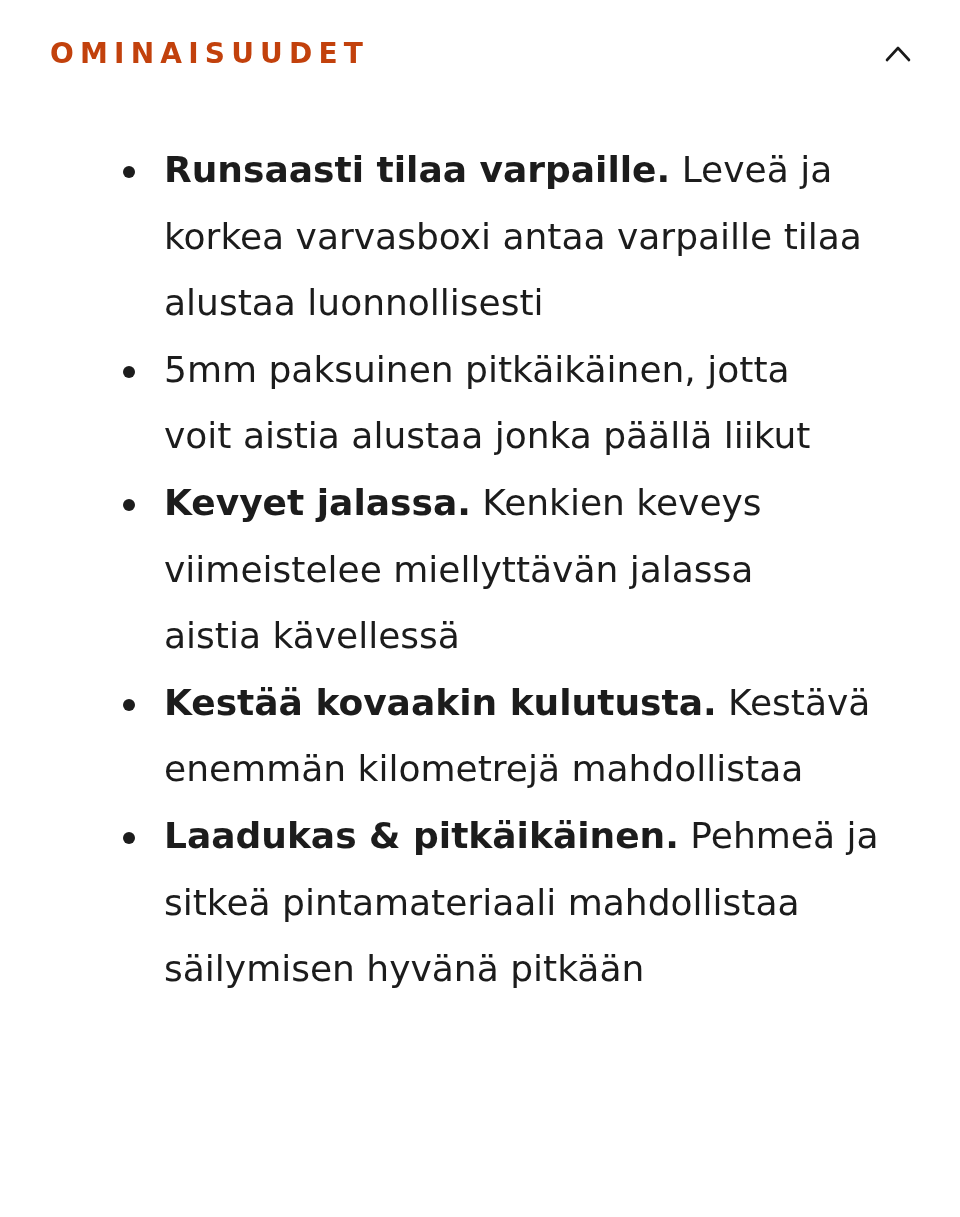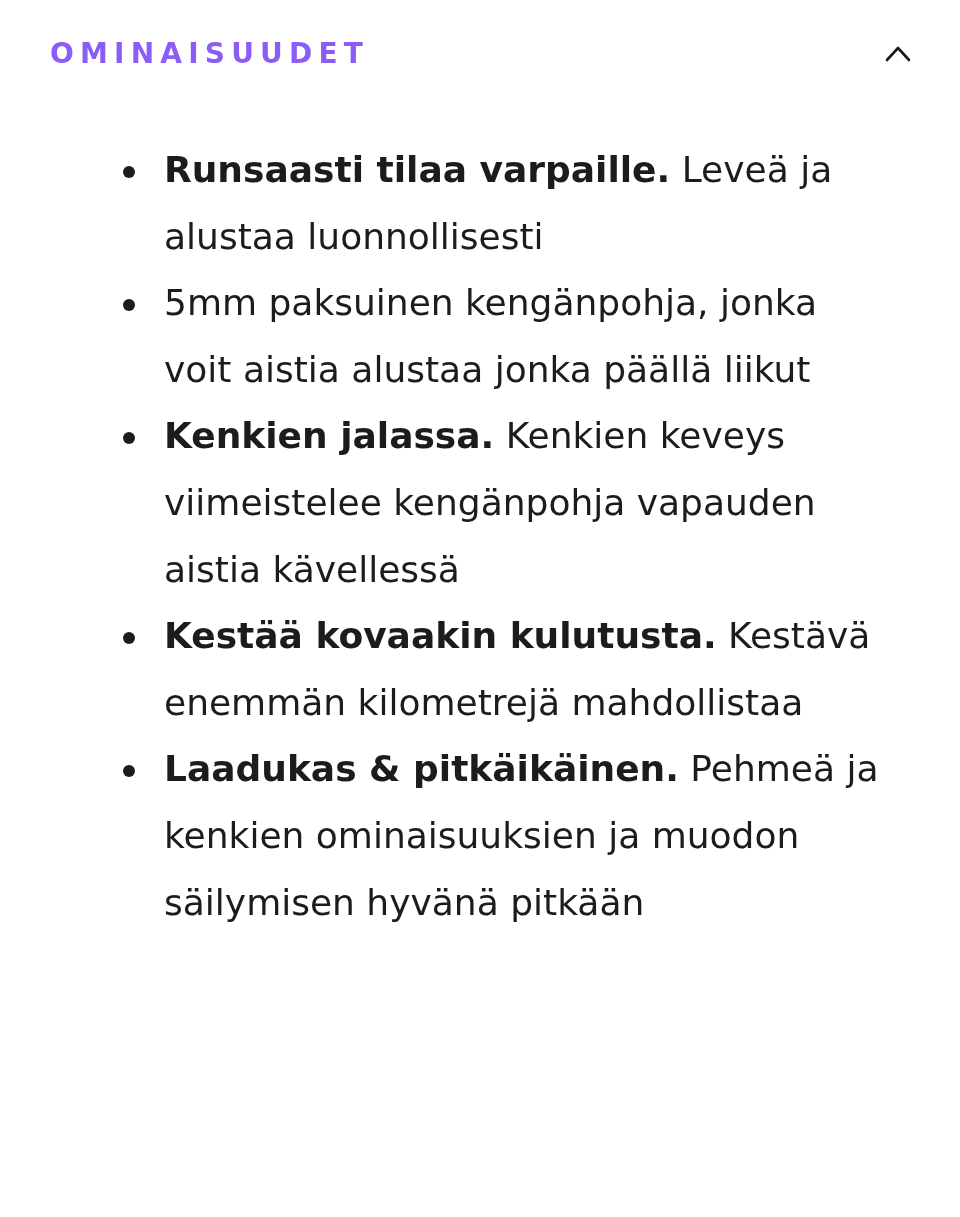--- a/index.html
+++ b/index.html
@@ -32,7 +32,7 @@
       font-size: 28px;
       letter-spacing: 6.2px;
       line-height: 40px;
-      color: #8b5cf6;
+      color: #c2410c;
       margin: 0;
     }
     .chevron {

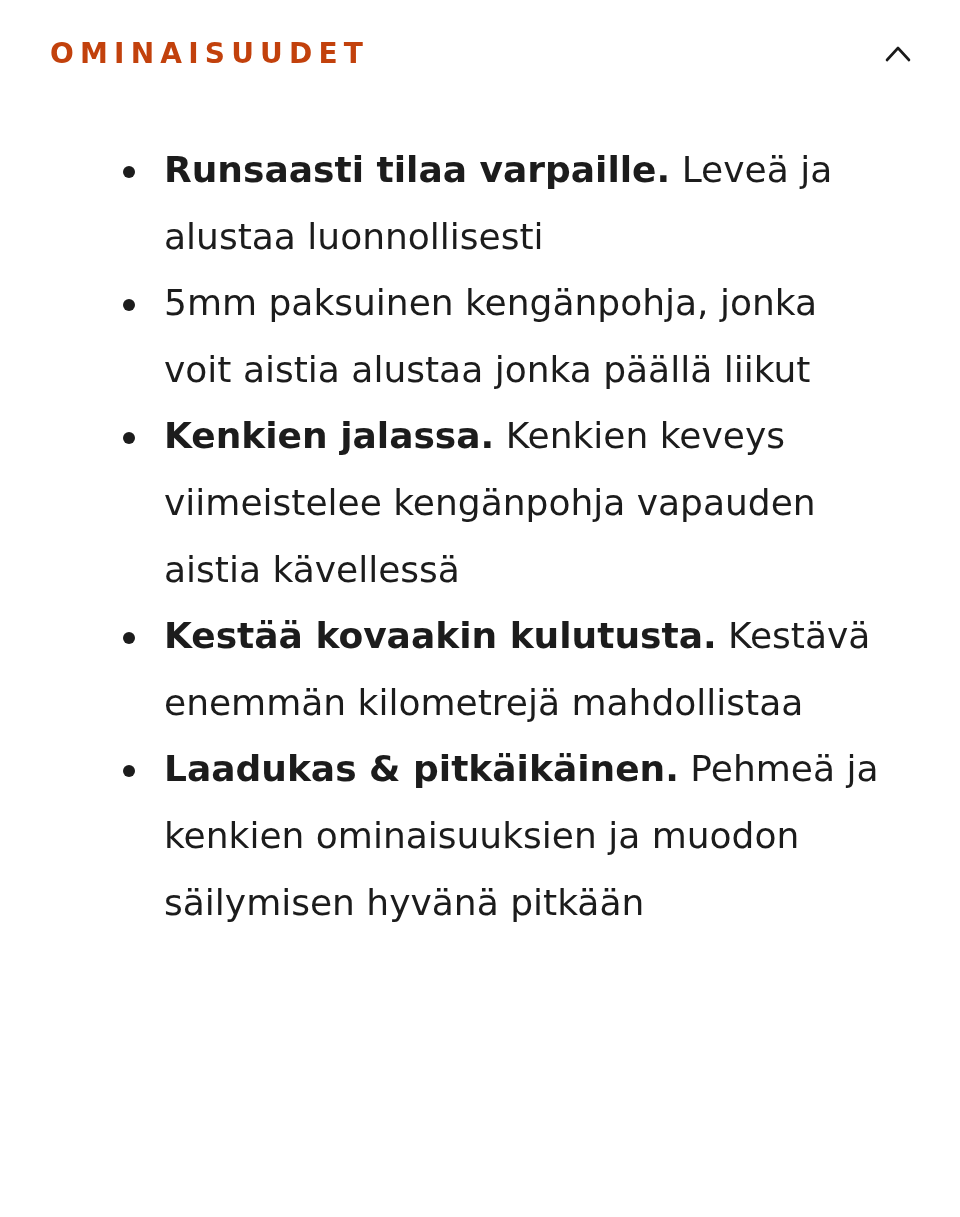--- a/index.html
+++ b/index.html
@@ -96,6 +96,7 @@
     <li class="feature-item">
       <span class="bullet"></span>
       <span class="line"><span class="feature-title">Runsaasti tilaa varpaille.</span> <span class="feature-text">Leveä ja</span></span>
+      <span class="line feature-text">korkea varvasboxi antaa varpaille tilaa</span>
       <span class="line feature-text">alustaa luonnollisesti</span>
     </li>
     <li class="feature-item">

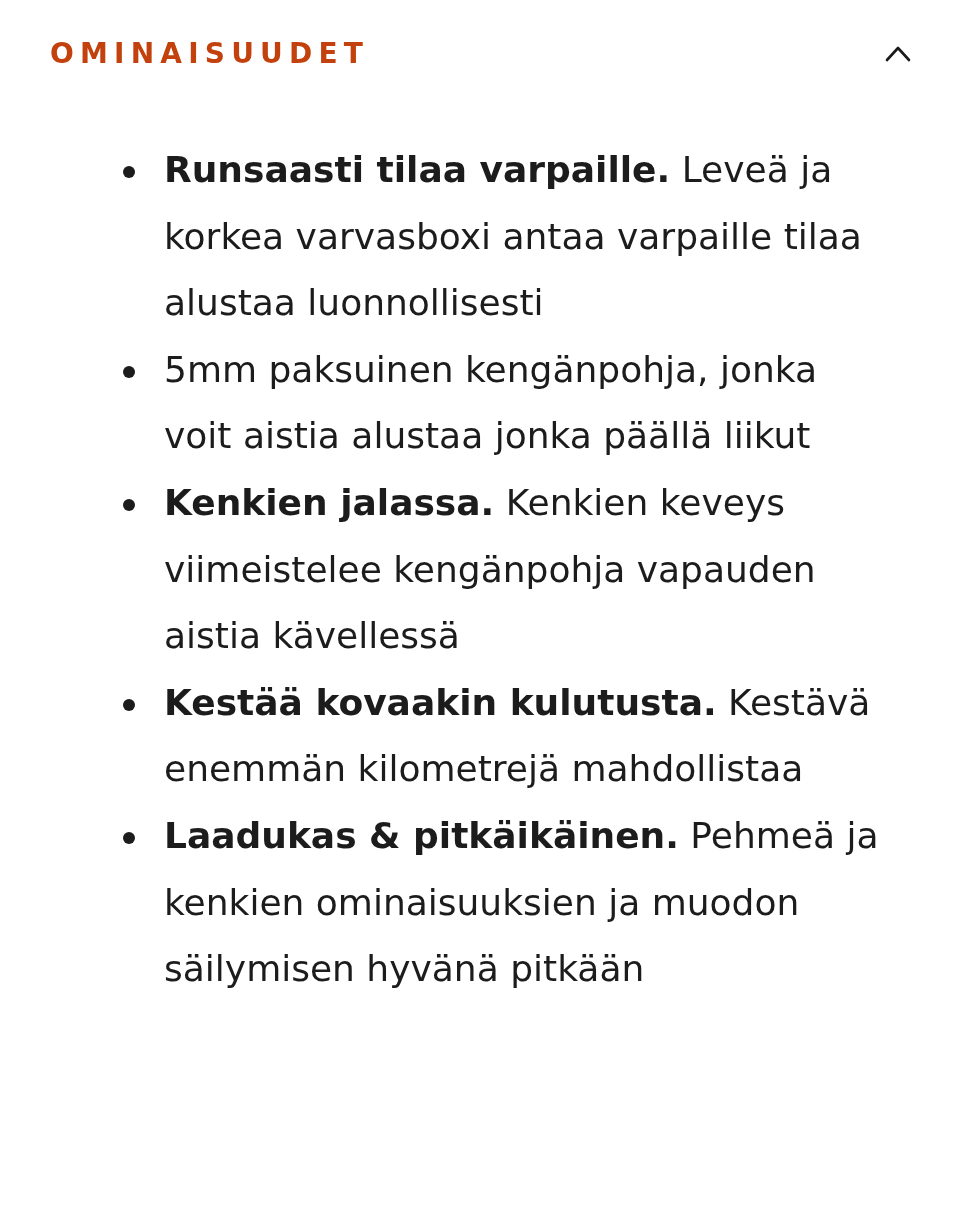--- a/index.html
+++ b/index.html
@@ -101,7 +101,7 @@
     </li>
     <li class="feature-item">
       <span class="bullet"></span>
-      <span class="line feature-text">5mm paksuinen kengänpohja, jonka</span>
+      <span class="line feature-text">5mm paksuinen pitkäikäinen, jotta</span>
       <span class="line feature-text">voit aistia alustaa jonka päällä liikut</span>
     </li>
     <li class="feature-item">

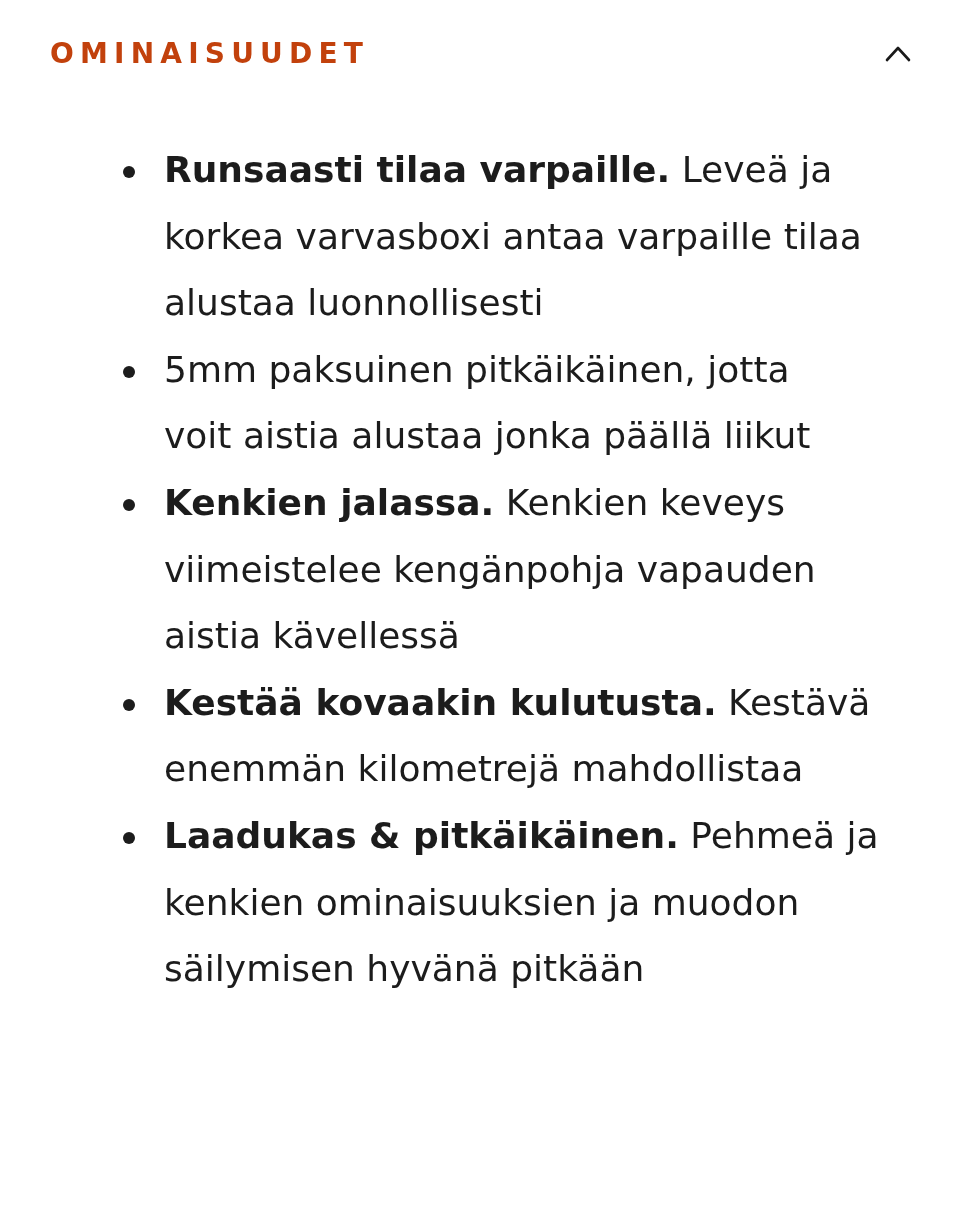--- a/index.html
+++ b/index.html
@@ -106,7 +106,7 @@
     </li>
     <li class="feature-item">
       <span class="bullet"></span>
-      <span class="line"><span class="feature-title">Kenkien jalassa.</span> <span class="feature-text">Kenkien keveys</span></span>
+      <span class="line"><span class="feature-title">Kevyet jalassa.</span> <span class="feature-text">Kenkien keveys</span></span>
       <span class="line feature-text">viimeistelee kengänpohja vapauden</span>
       <span class="line feature-text">aistia kävellessä</span>
     </li>

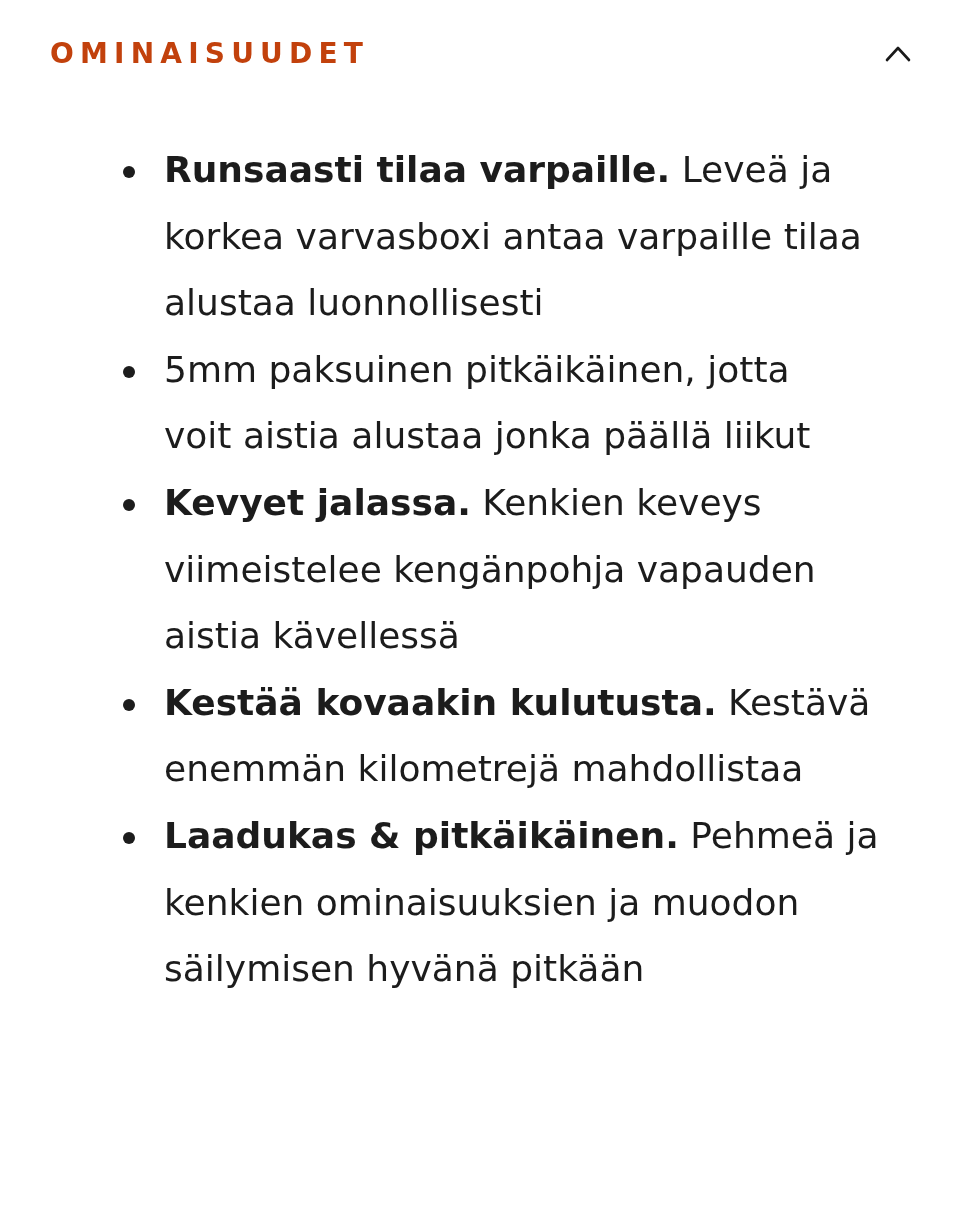--- a/index.html
+++ b/index.html
@@ -107,7 +107,7 @@
     <li class="feature-item">
       <span class="bullet"></span>
       <span class="line"><span class="feature-title">Kevyet jalassa.</span> <span class="feature-text">Kenkien keveys</span></span>
-      <span class="line feature-text">viimeistelee kengänpohja vapauden</span>
+      <span class="line feature-text">viimeistelee miellyttävän jalassa</span>
       <span class="line feature-text">aistia kävellessä</span>
     </li>
     <li class="feature-item">

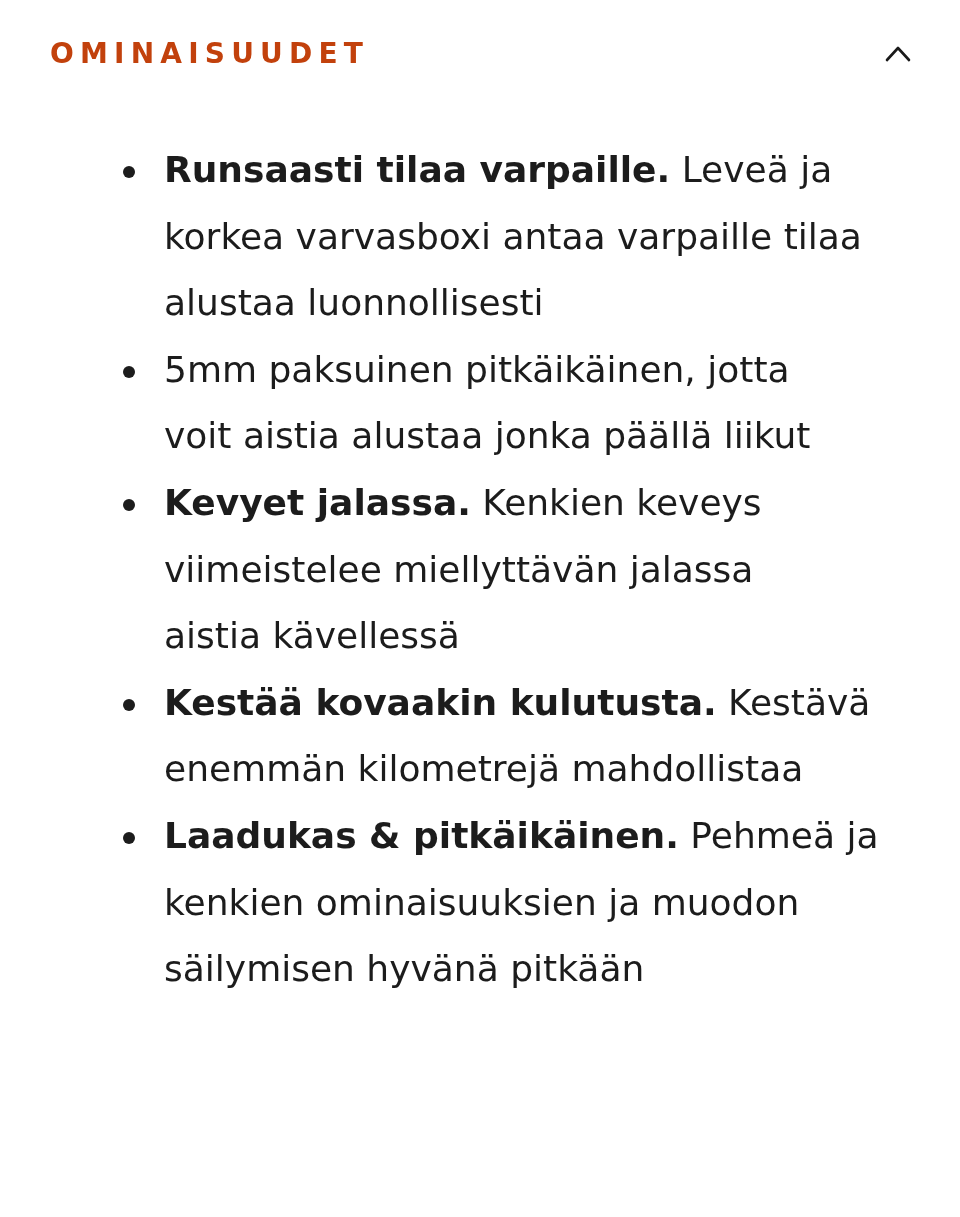--- a/index.html
+++ b/index.html
@@ -118,6 +118,7 @@
     <li class="feature-item">
       <span class="bullet"></span>
       <span class="line"><span class="feature-title">Laadukas &amp; pitkäikäinen.</span> <span class="feature-text">Pehmeä ja</span></span>
+      <span class="line feature-text">sitkeä pintamateriaali mahdollistaa</span>
       <span class="line feature-text">kenkien ominaisuuksien ja muodon</span>
       <span class="line feature-text">säilymisen hyvänä pitkään</span>
     </li>

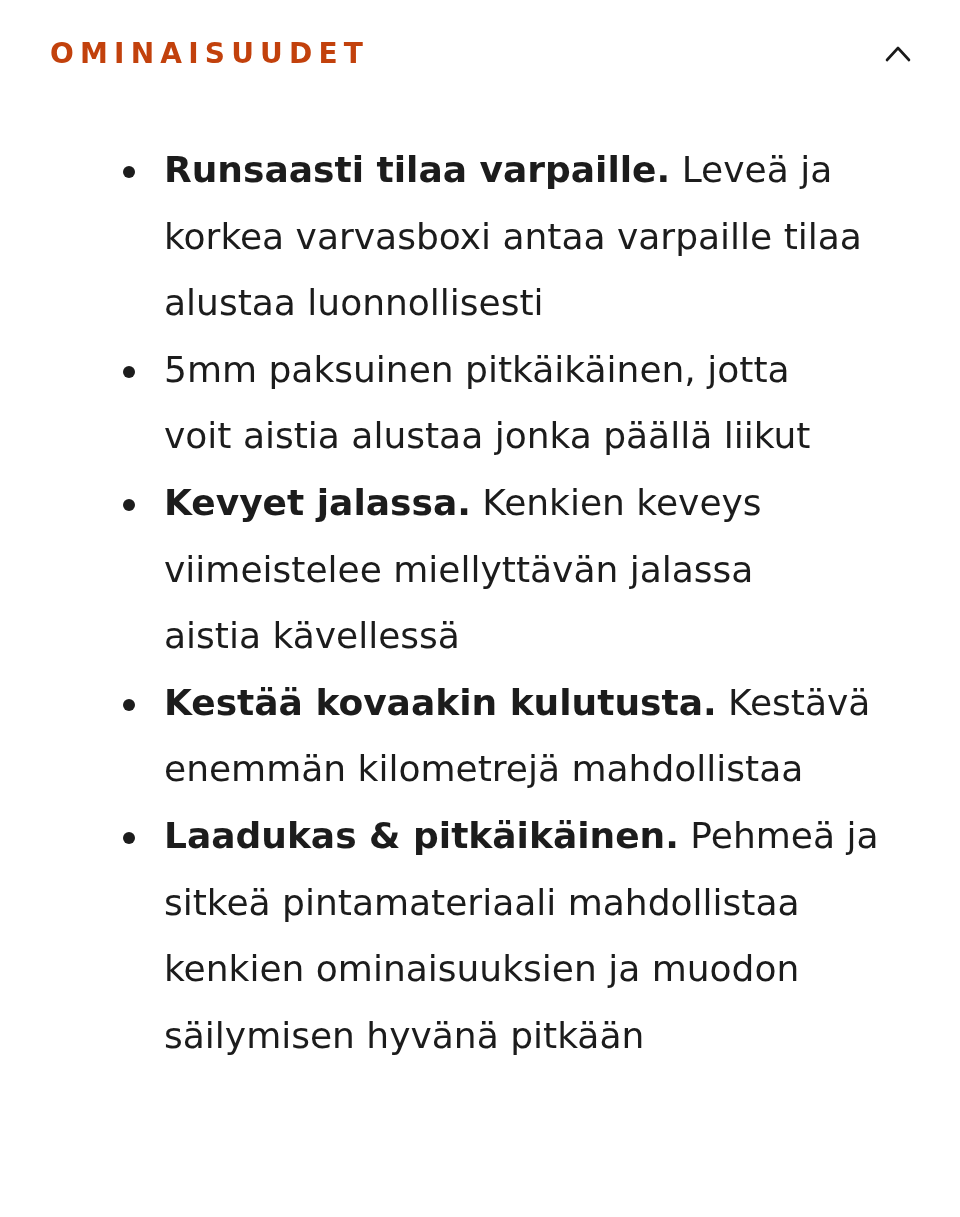--- a/index.html
+++ b/index.html
@@ -119,7 +119,6 @@
       <span class="bullet"></span>
       <span class="line"><span class="feature-title">Laadukas &amp; pitkäikäinen.</span> <span class="feature-text">Pehmeä ja</span></span>
       <span class="line feature-text">sitkeä pintamateriaali mahdollistaa</span>
-      <span class="line feature-text">kenkien ominaisuuksien ja muodon</span>
       <span class="line feature-text">säilymisen hyvänä pitkään</span>
     </li>
   </ul>

